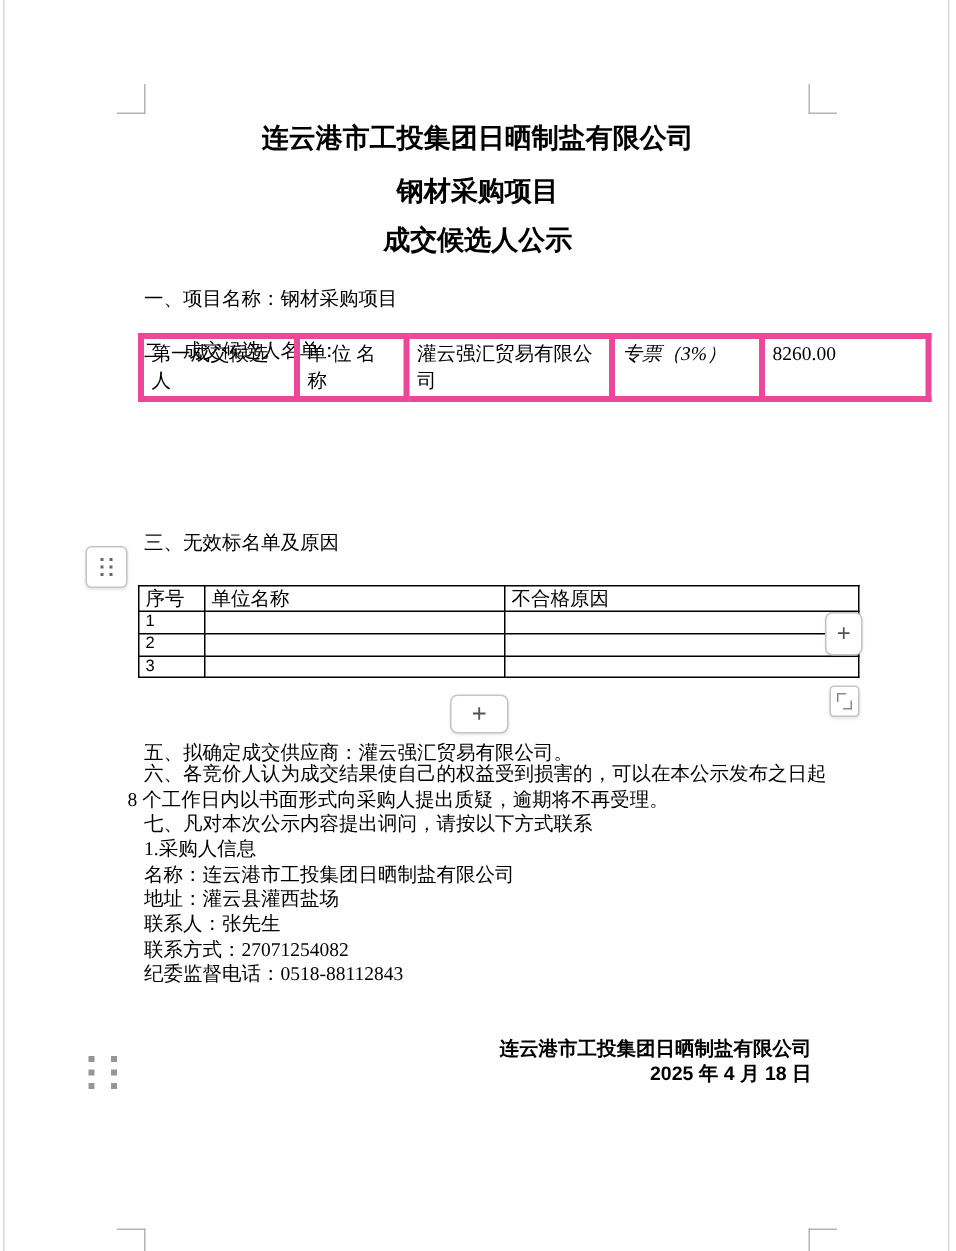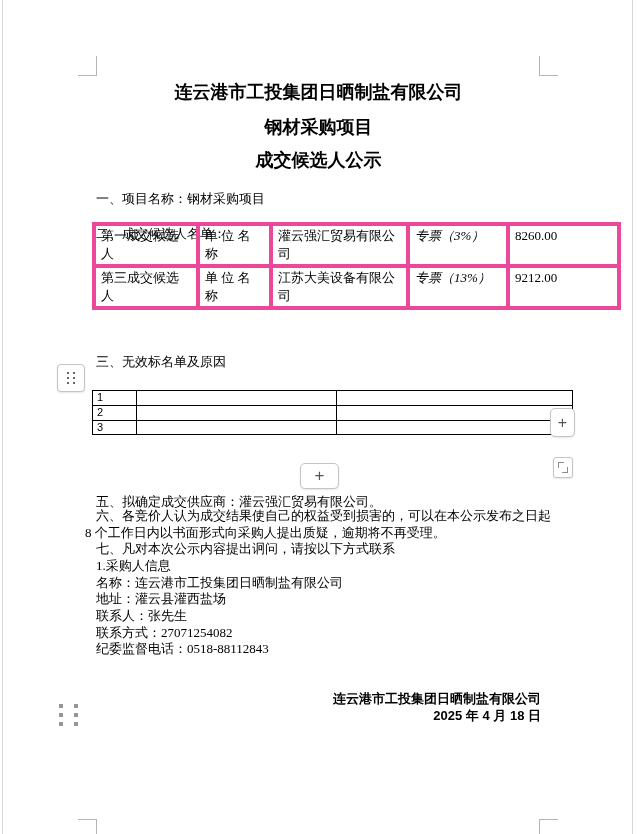--- a/index.html
+++ b/index.html
@@ -92,13 +92,6 @@
     <td class="c-inv">专票（3%）</td>
     <td class="c-price">8260.00</td>
   </tr>
-  <tr>
-    <td class="c-rank">第三成交候选人</td>
-    <td class="c-field">单 位 名 称</td>
-    <td class="c-comp">江苏大美设备有限公司</td>
-    <td class="c-inv">专票（13%）</td>
-    <td class="c-price">9212.00</td>
-  </tr>
 </tbody>
   </table>
 

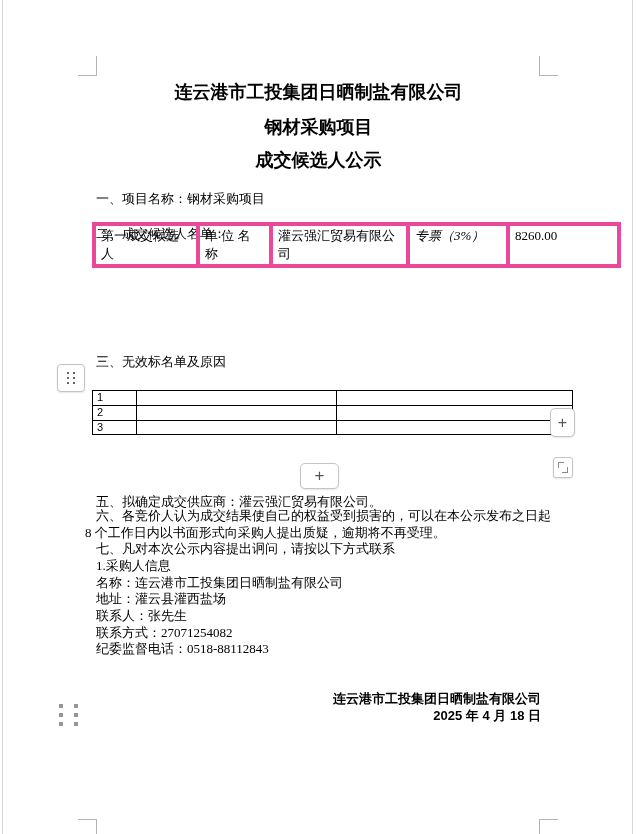--- a/index.html
+++ b/index.html
@@ -110,6 +110,11 @@
 
 <table class="abs tbl2">
   <tbody>
+      <tr class="hrow">
+    <th class="t2-no">序号</th>
+    <th class="t2-comp">单位名称</th>
+    <th class="t2-reason">不合格原因</th>
+  </tr>
   <tr class="drow">
     <td class="t2-no num">1</td>
     <td class="t2-comp"></td>

